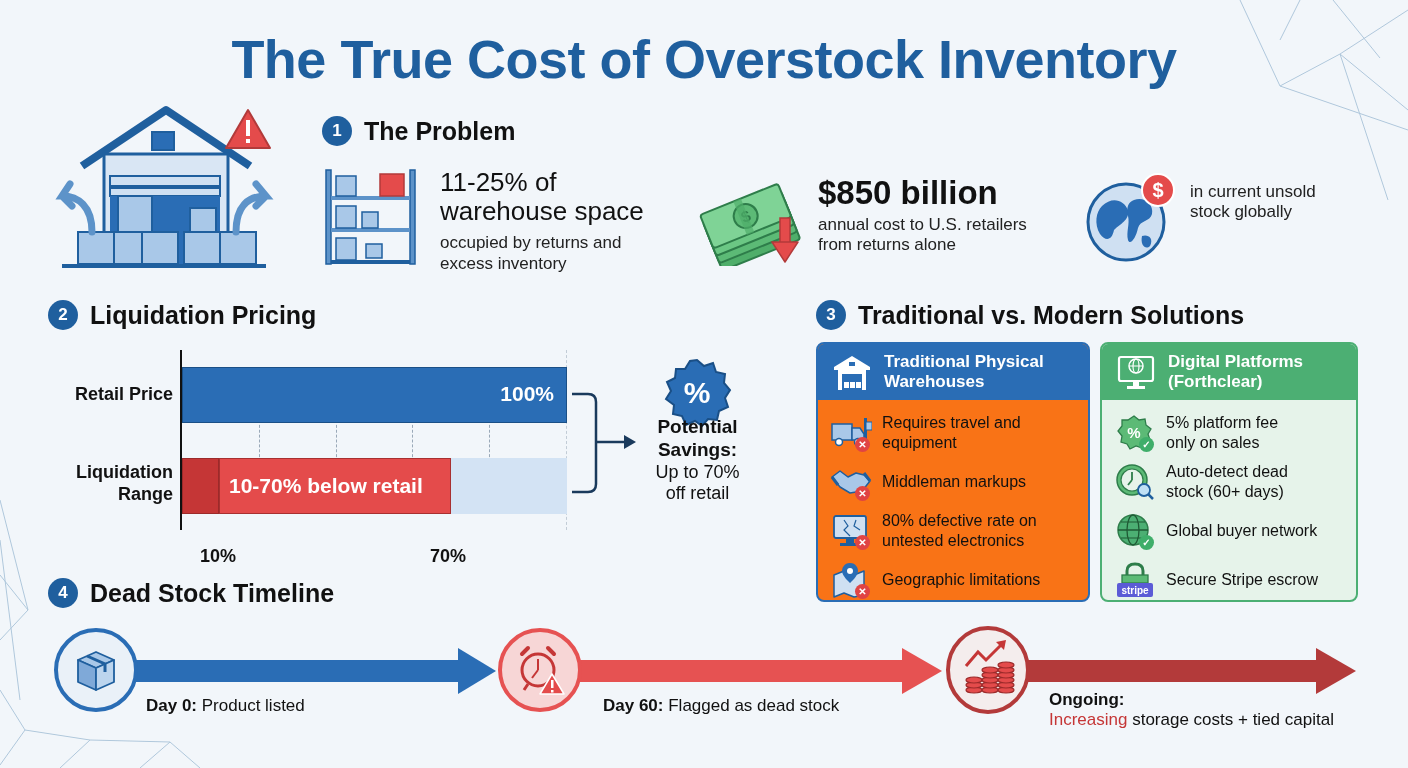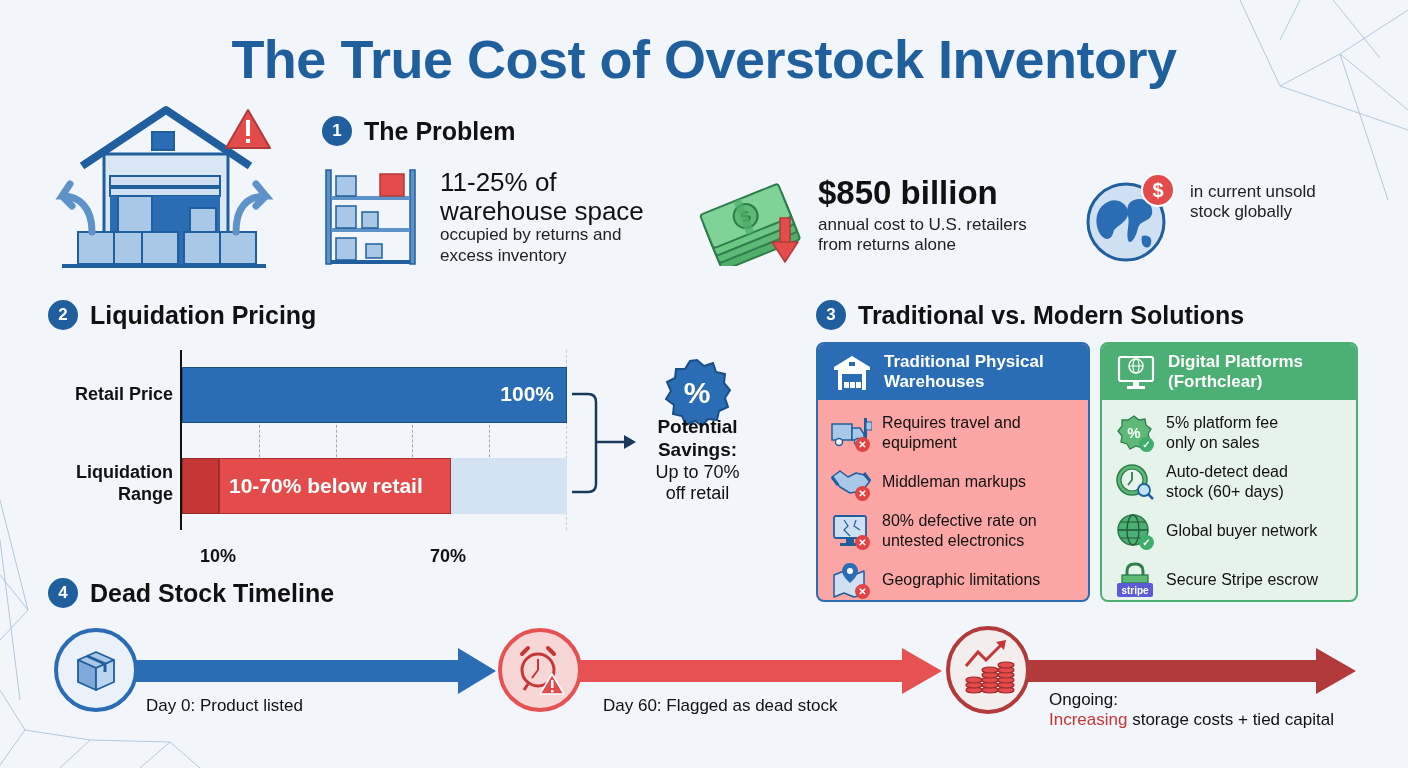--- a/index.html
+++ b/index.html
@@ -129,7 +129,7 @@
 <div class="abs" style="left:440px;top:168px;width:250px;">
   <div class="stat-mid" style="font-size:26px;">11-25% of</div>
   <div class="stat-mid" style="font-size:26px;">warehouse space</div>
-  <div class="stat-sub" style="margin-top:0;">occupied by returns and</div>
+  <div class="stat-sub" style="margin-top:8px;">occupied by returns and</div>
   <div class="stat-sub">excess inventory</div>
 </div>
 

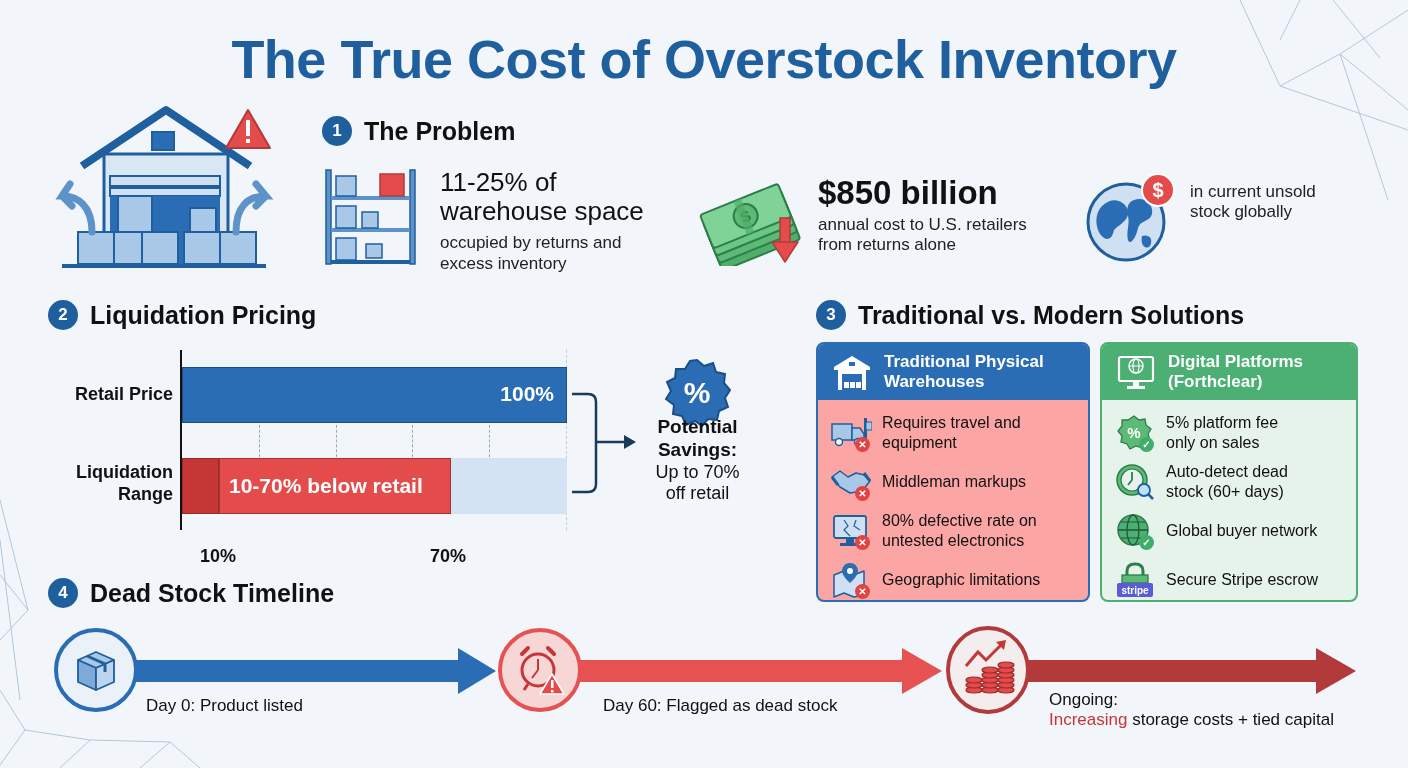--- a/index.html
+++ b/index.html
@@ -229,7 +229,7 @@
   <div class="sec-title">Traditional vs. Modern Solutions</div>
 </div>
 
-<div class="abs card" style="left:816px;top:342px;width:274px;height:260px;border:2px solid #2a6db5;background:#fca5a5;">
+<div class="abs card" style="left:816px;top:342px;width:274px;height:260px;border:2px solid #2a6db5;background:#f97316;">
   <div class="card-head" style="background:#2a6db5;">
     <svg width="40" height="38" viewBox="0 0 40 38">
       <path d="M2 14 L20 3 L38 14 L38 17 L2 17 Z" fill="#fff"></path>

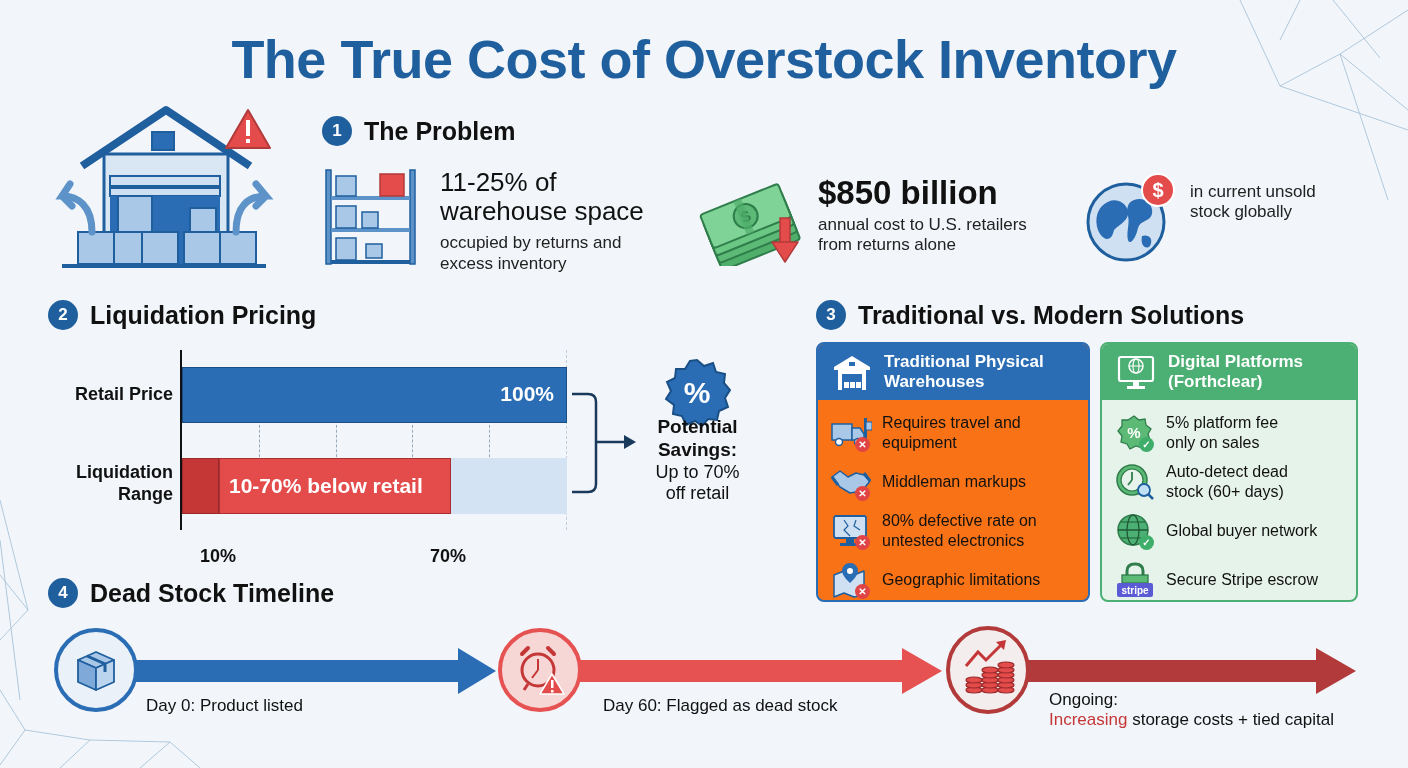--- a/index.html
+++ b/index.html
@@ -50,7 +50,7 @@
   .badge.ok { background: #3fae6a; }
 
   .tl-label { font-size: 17px; color: #111; }
-  .tl-label b { font-weight: 400; margin-top: 24px; }
+  .tl-label b { font-weight: 700; margin-top: 24px; }
 </style>
 </head>
 <body>

